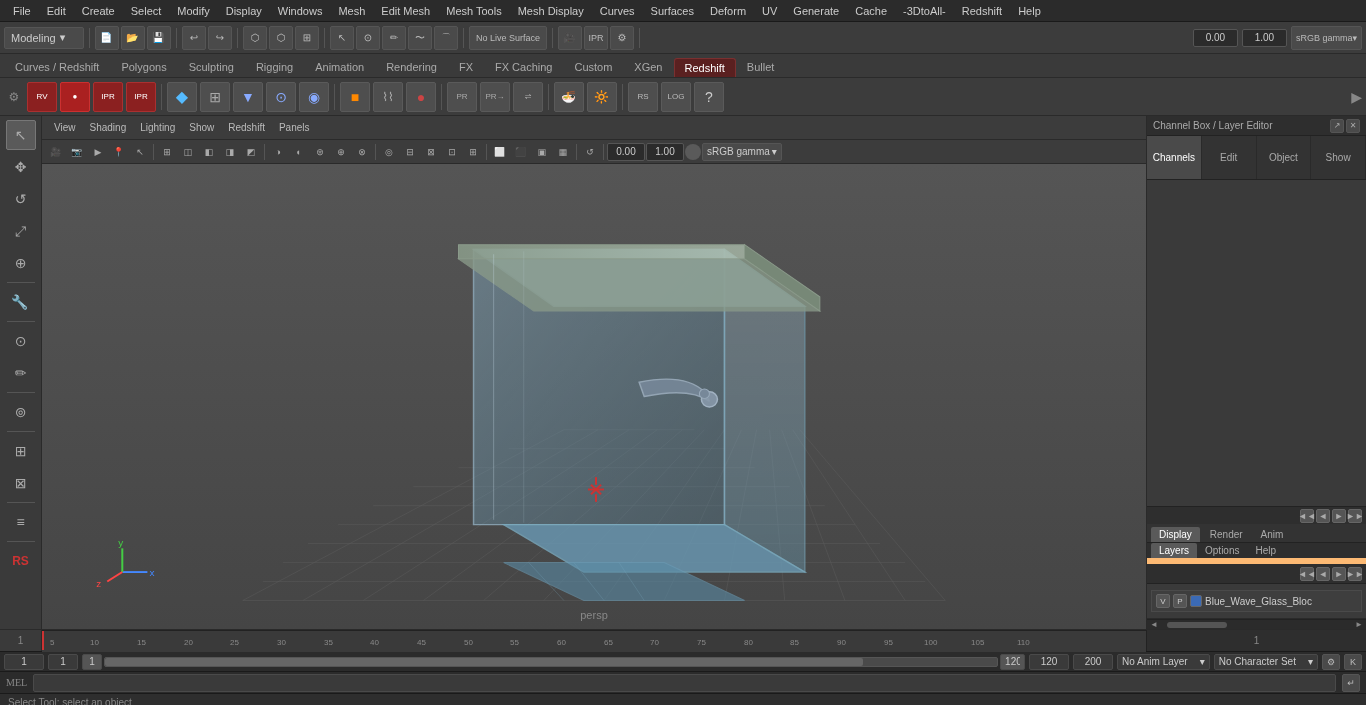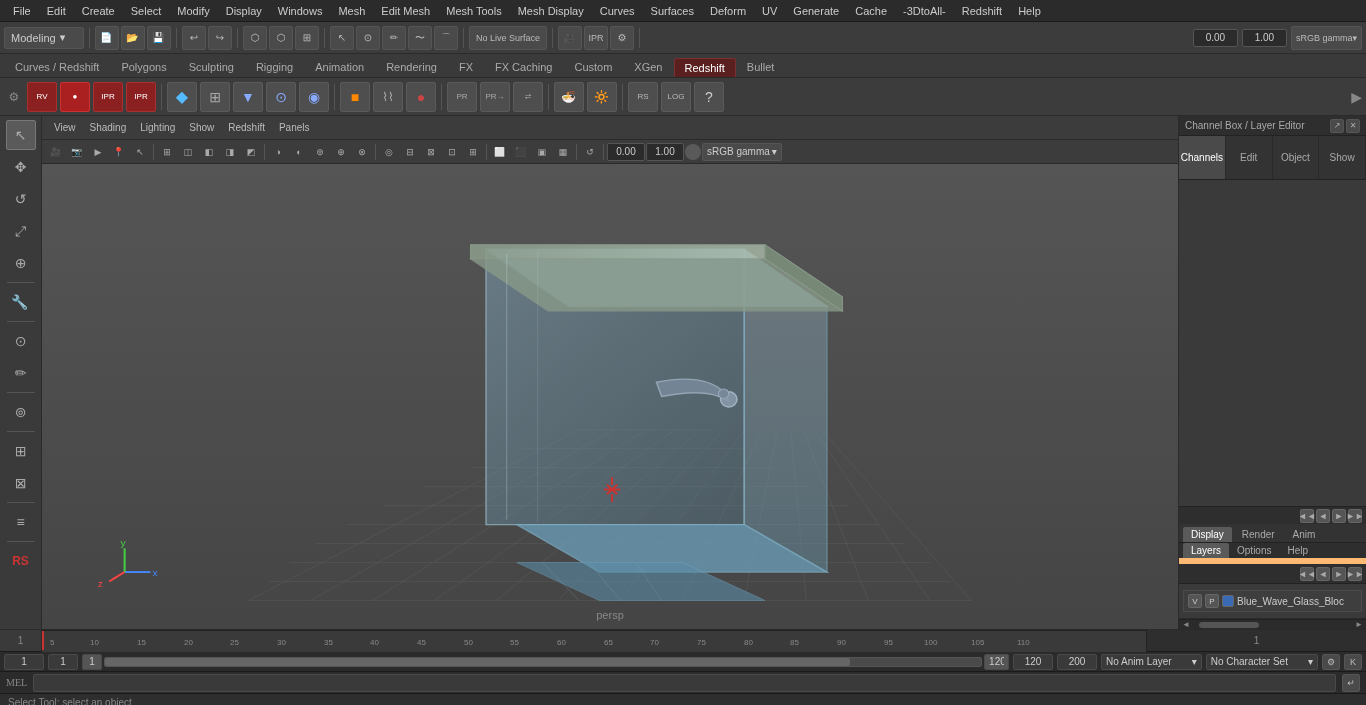--- a/index.html
+++ b/index.html
@@ -286,7 +286,7 @@
 
     
     #right-panel {
-      width: 188px;
+      width: 220px;
       background: #3a3a3a;
       border-left: 1px solid #2a2a2a;
       display: flex;

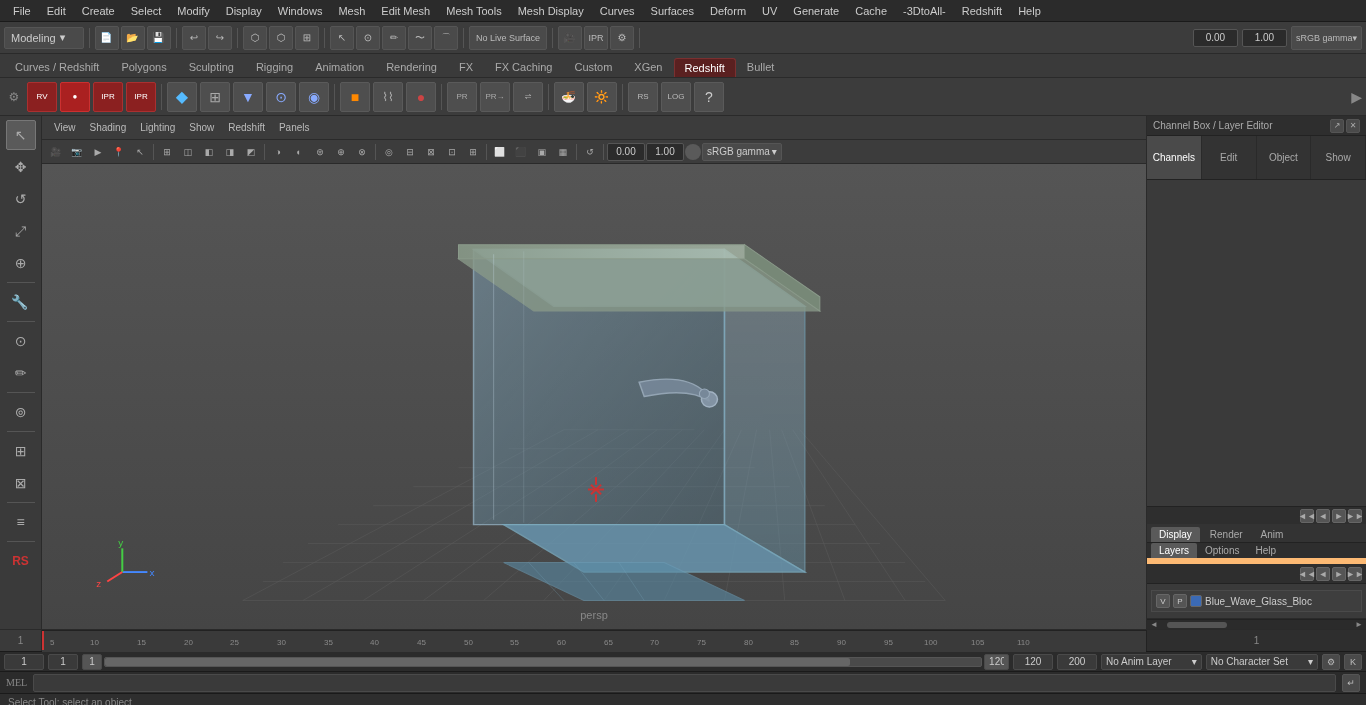--- a/index.html
+++ b/index.html
@@ -499,7 +499,7 @@
       color: #ccc;
       display: flex;
       align-items: center;
-      gap: 20px;
+      gap: 12px;
       cursor: pointer;
     }
 

